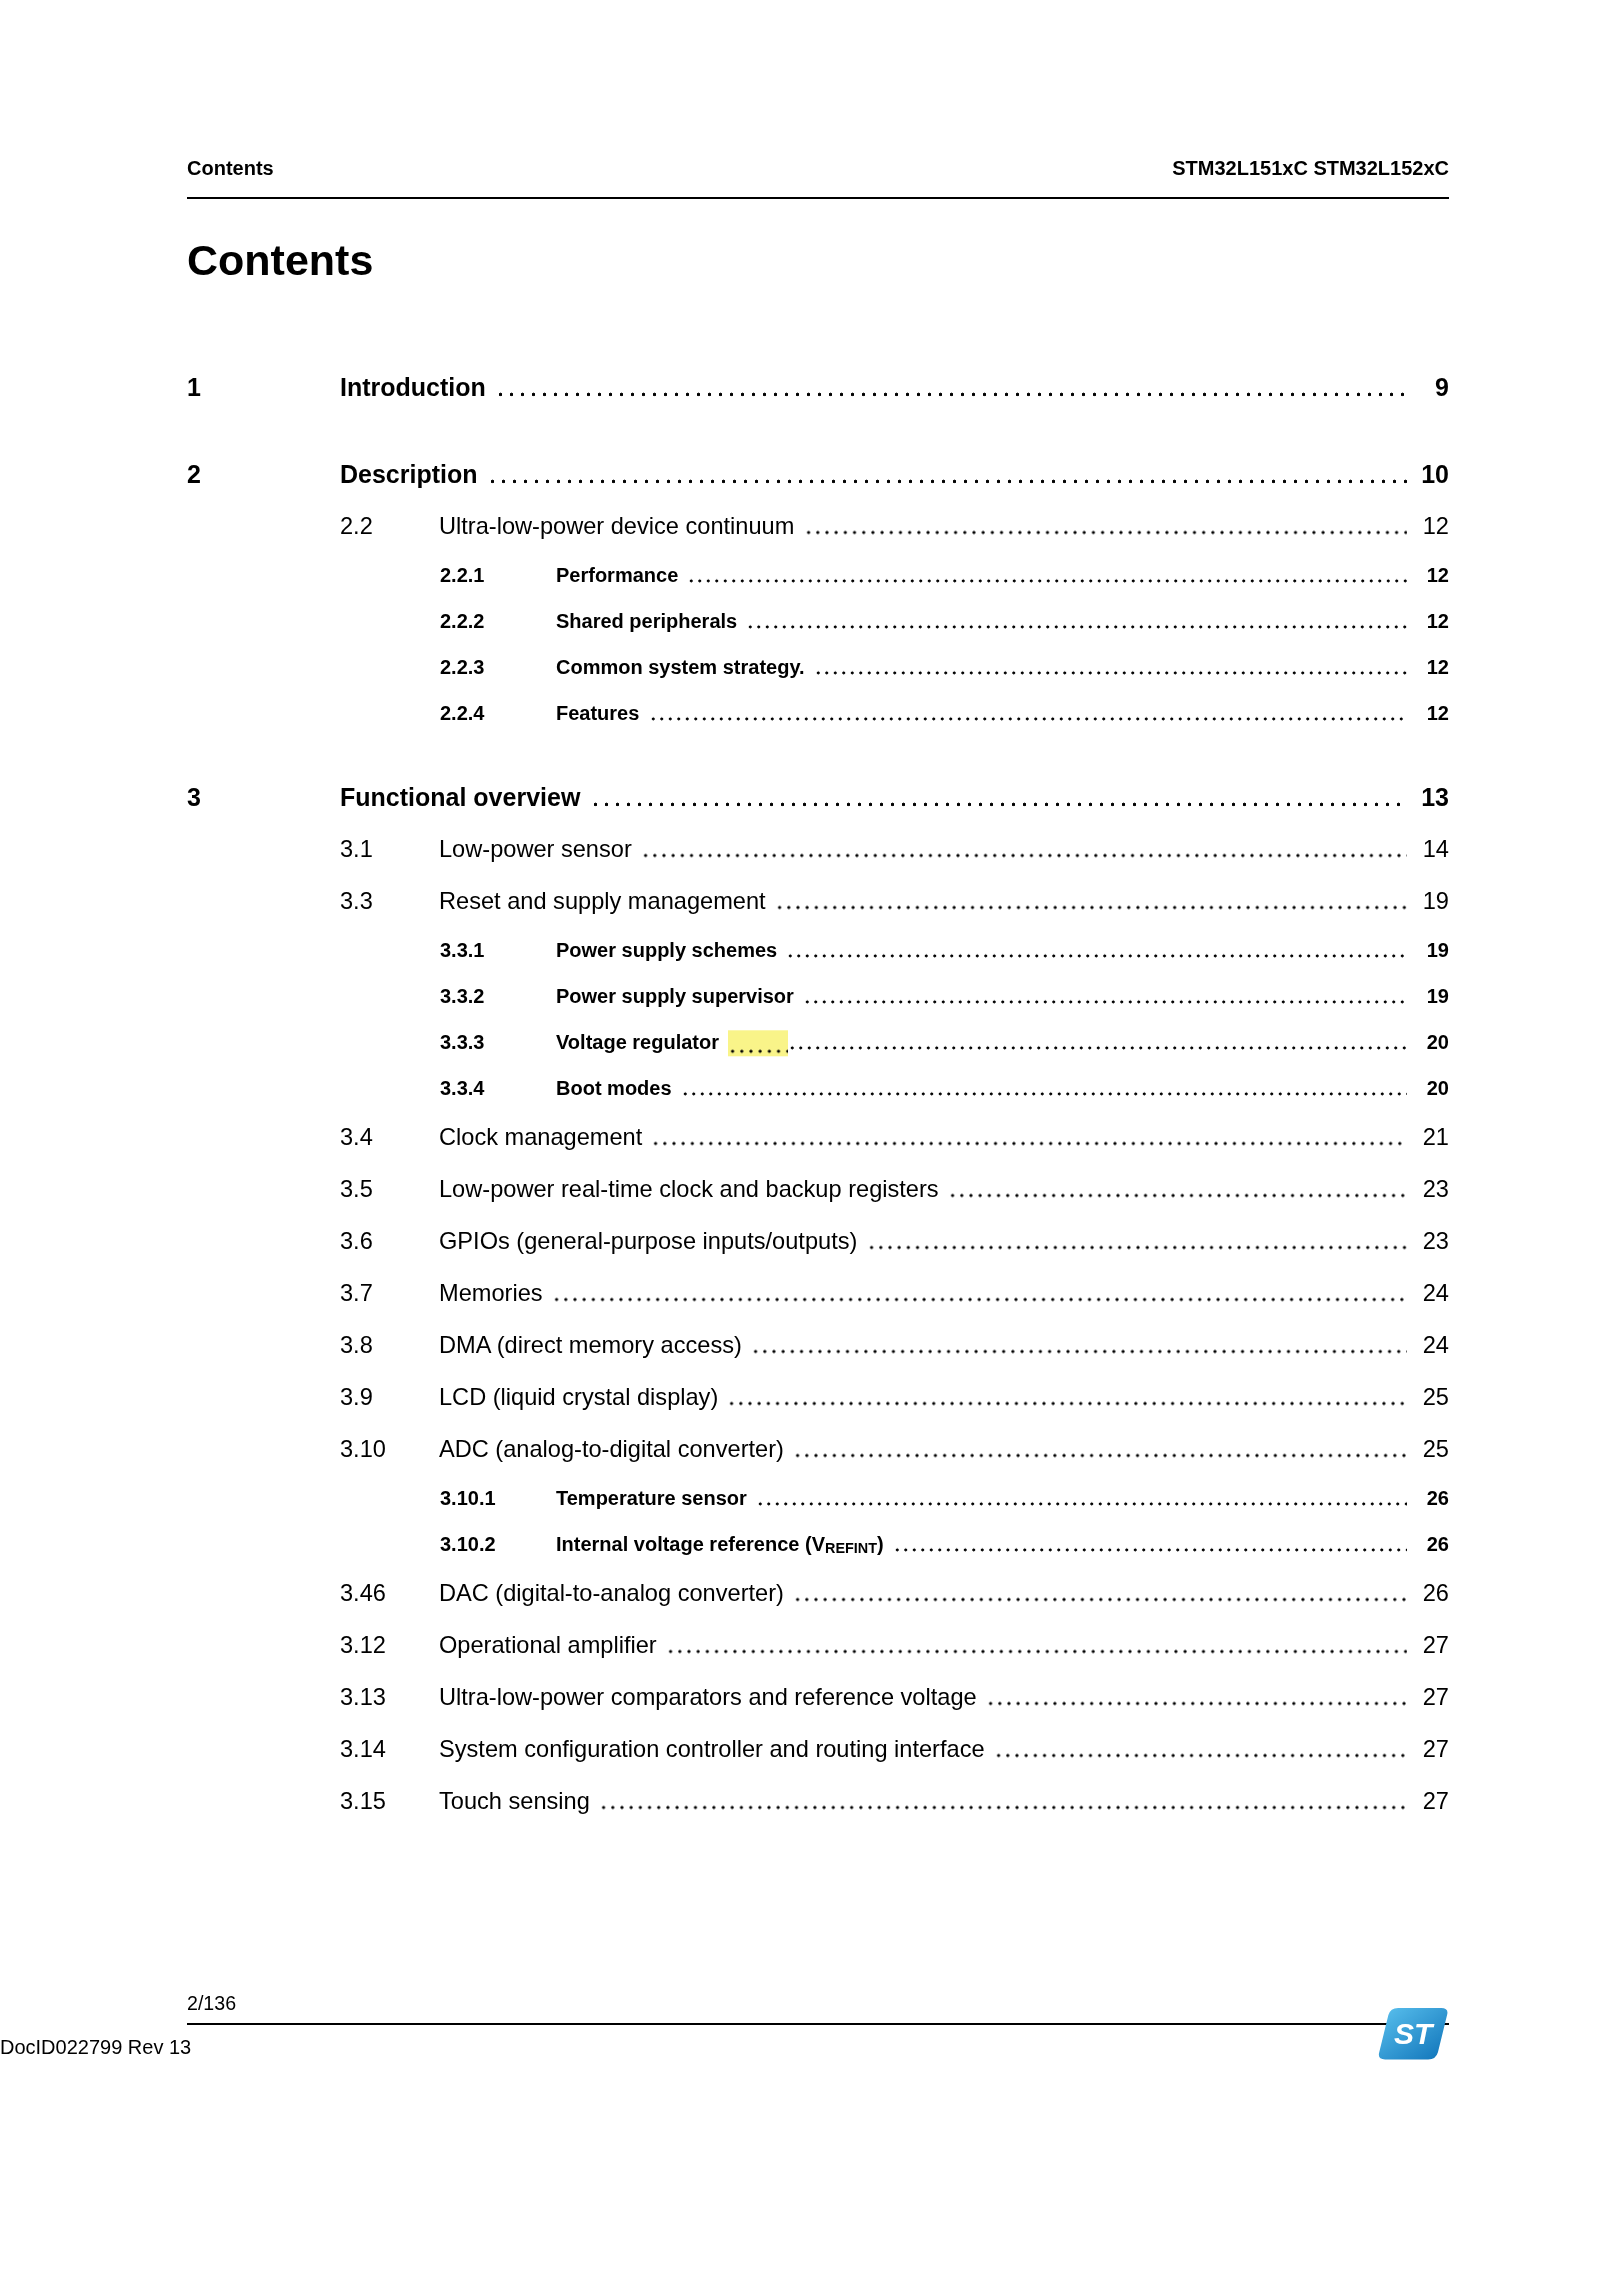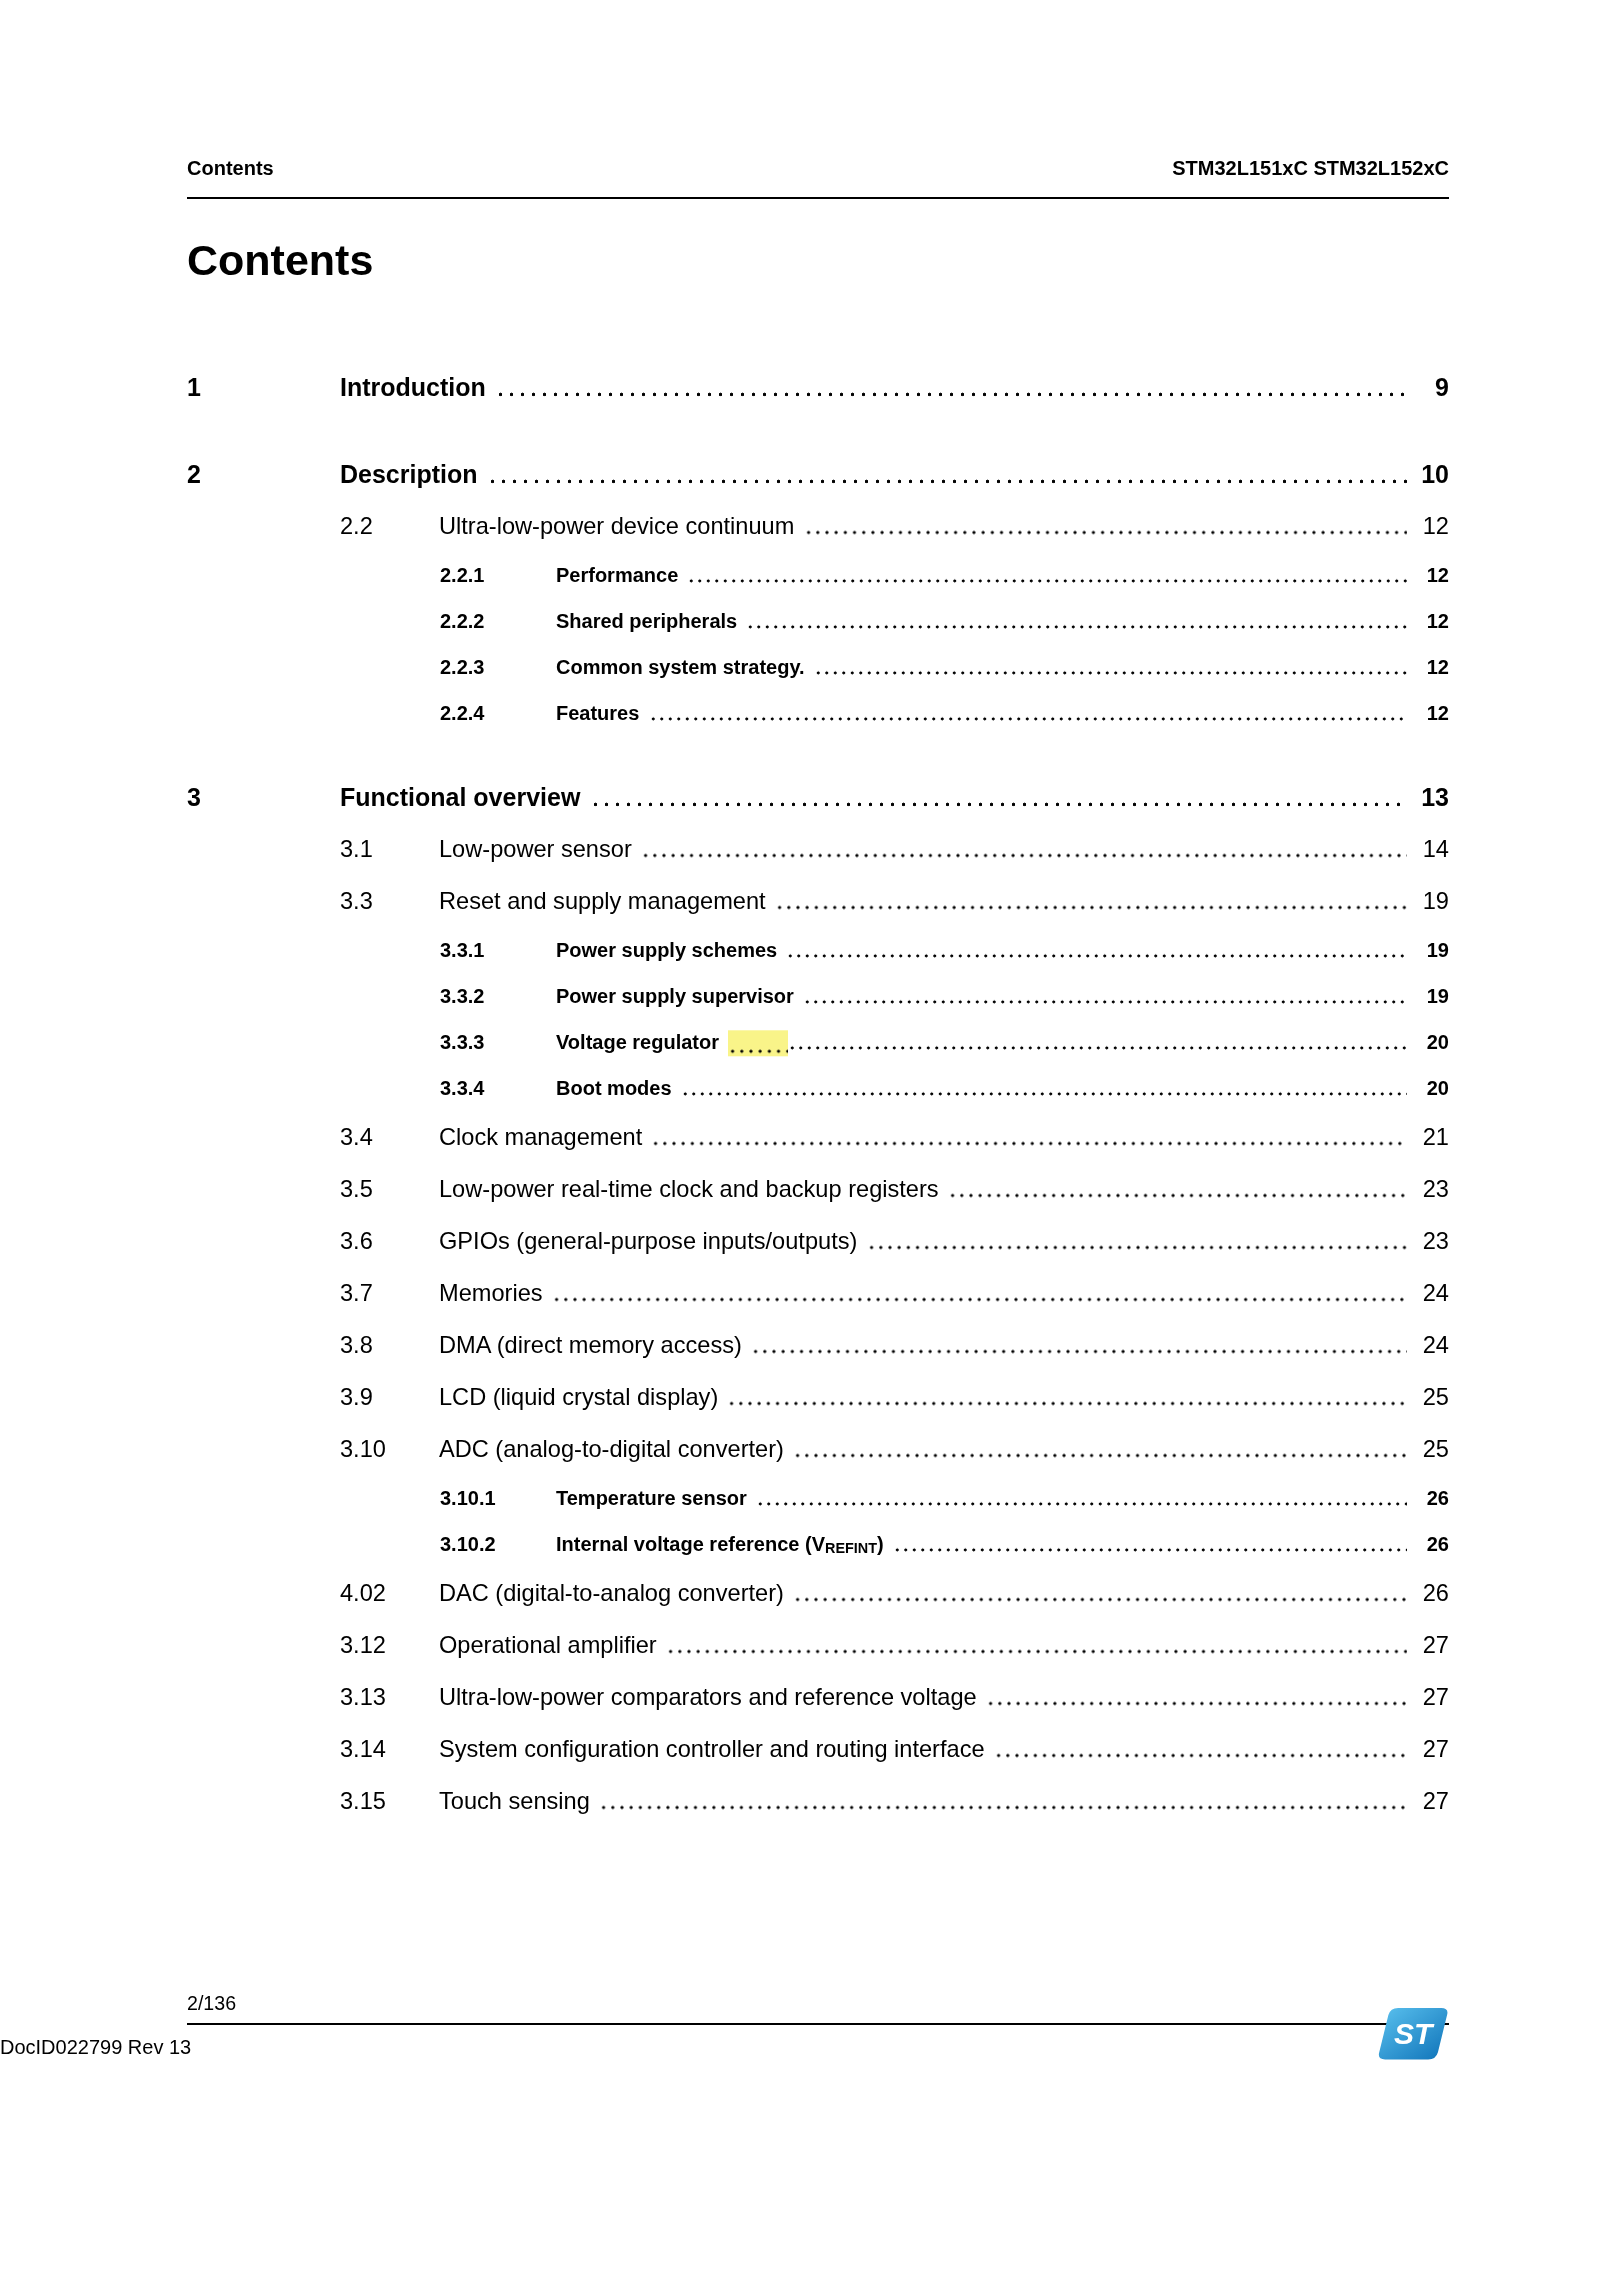--- a/index.html
+++ b/index.html
@@ -206,7 +206,7 @@
         <span class="pg">26</span>
       </div>
       <div class="row lvl2">
-        <span class="num">4.02</span>
+        <span class="num">3.46</span>
         <span class="title">DAC (digital-to-analog converter)</span>
         <span class="dots"></span>
         <span class="pg">26</span>

